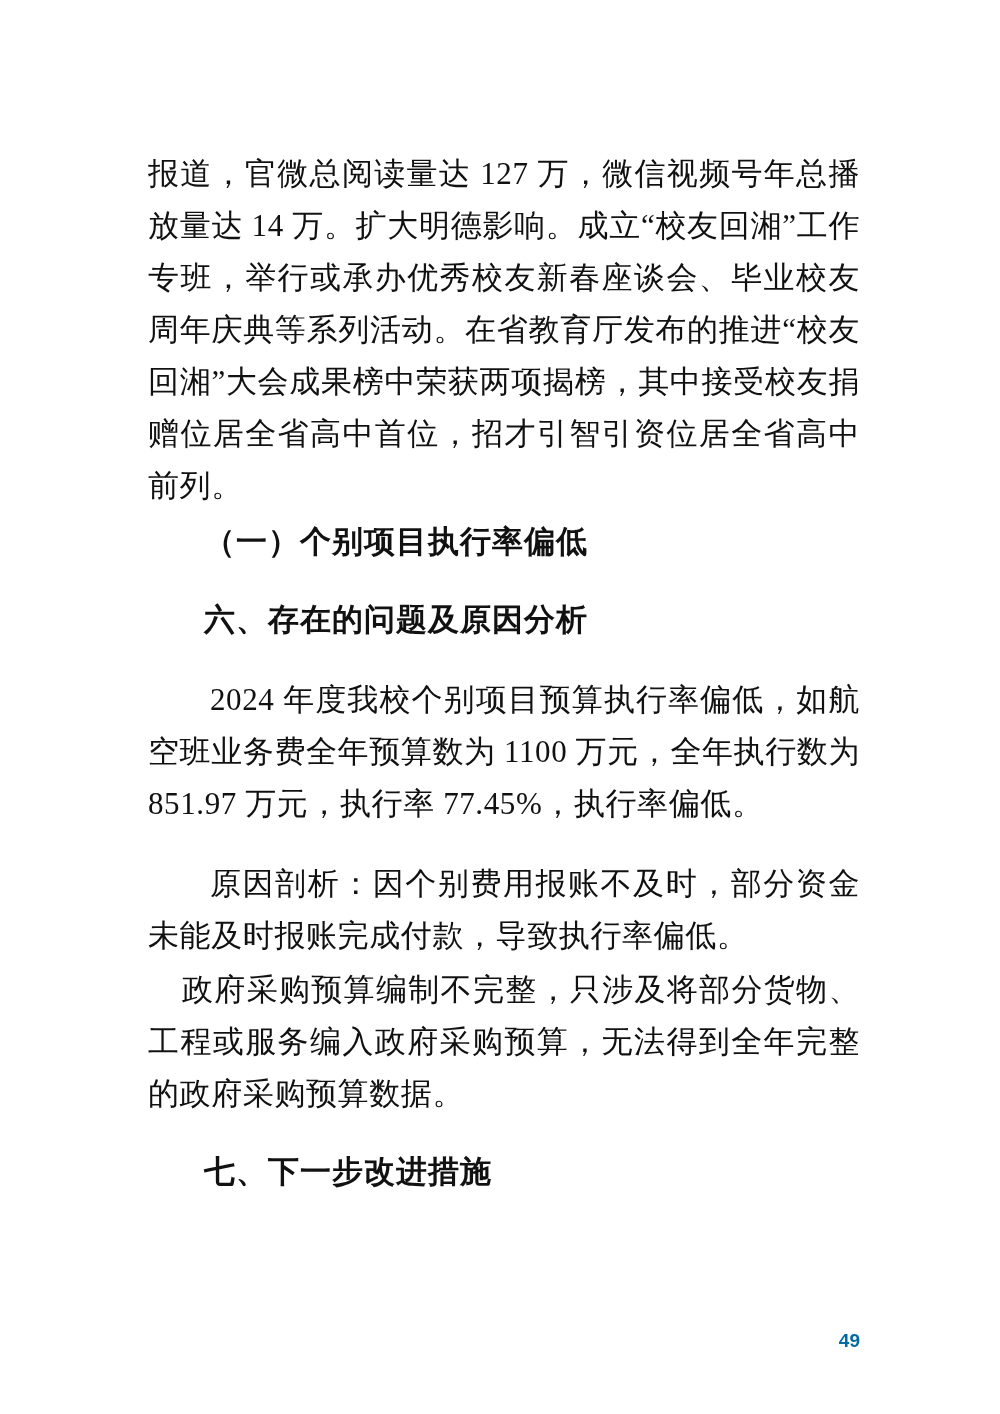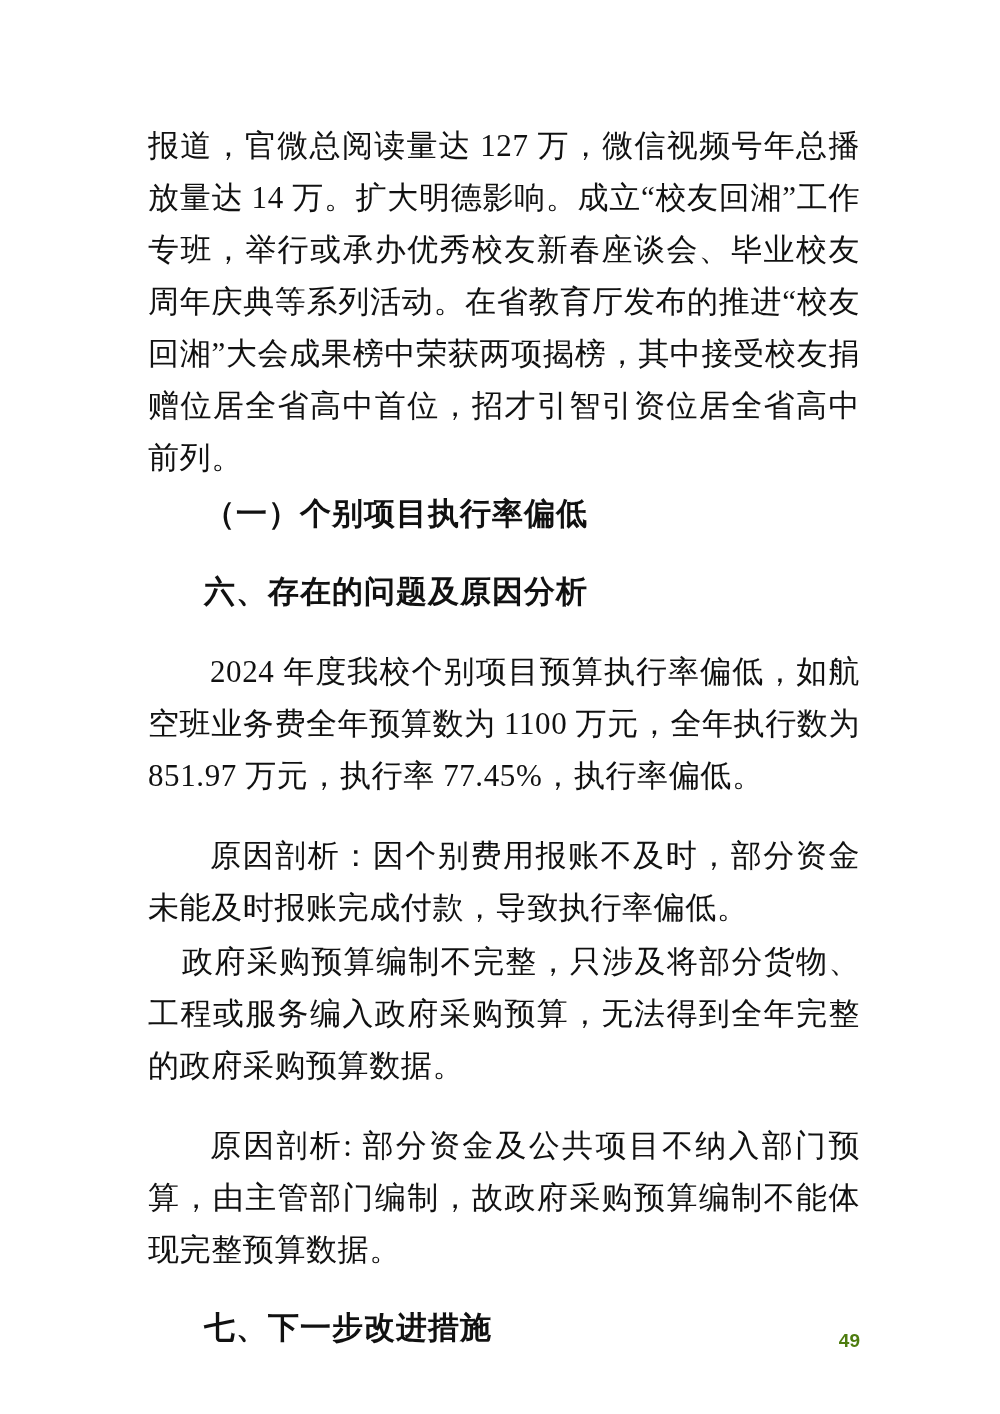--- a/index.html
+++ b/index.html
@@ -21,7 +21,7 @@
   .content {
     position: absolute;
     left: 148px;
-    top: 120px;
+    top: 148px;
     width: 712px;
   }
   .para {

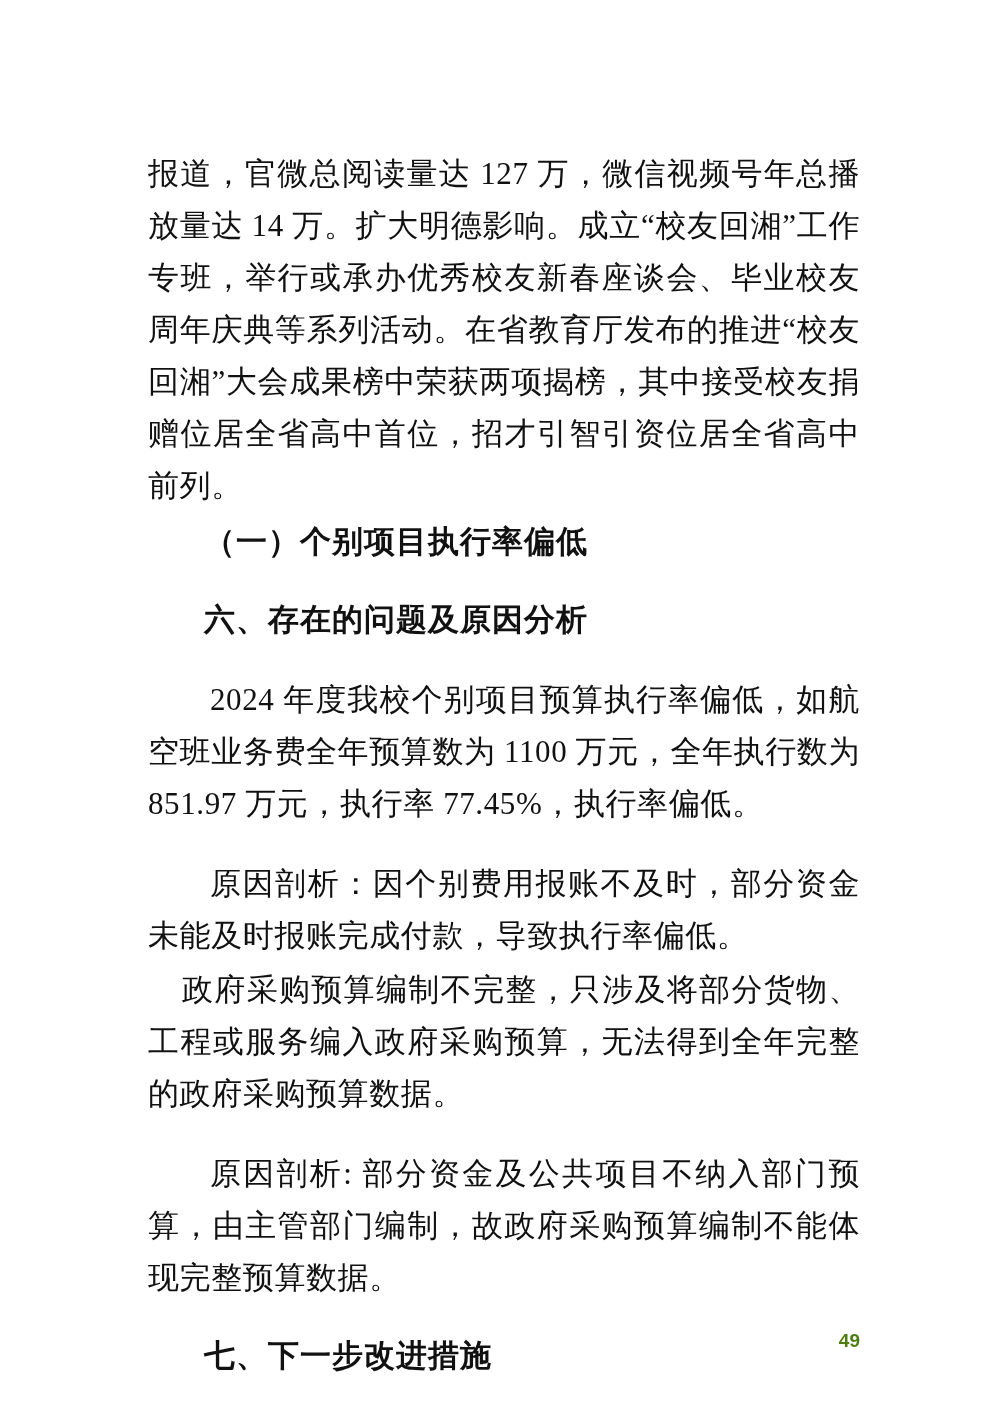--- a/index.html
+++ b/index.html
@@ -84,7 +84,6 @@
 
     <p class="para indent-small">政府采购预算编制不完整，只涉及将部分货物、工程或服务编入政府采购预算，无法得到全年完整的政府采购预算数据。</p>
 
-    <p class="para indent">原因剖析: 部分资金及公共项目不纳入部门预算，由主管部门编制，故政府采购预算编制不能体现完整预算数据。</p>
 
     <p class="heading gap-top">七、下一步改进措施</p>
 

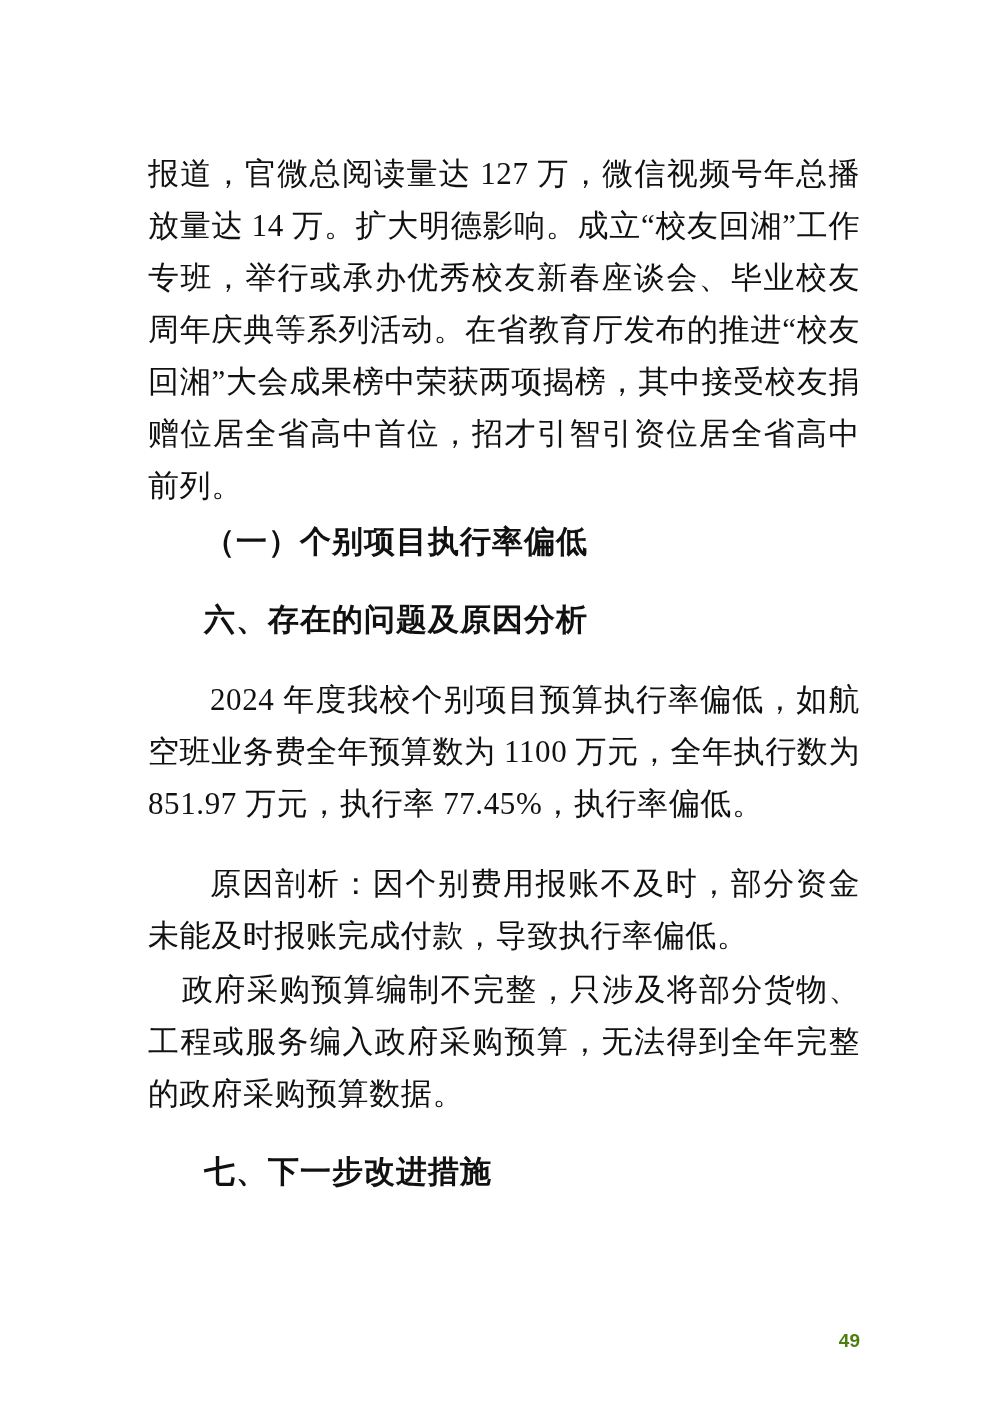--- a/index.html
+++ b/index.html
@@ -61,7 +61,7 @@
     font-size: 19px;
     font-weight: bold;
     font-family: "Liberation Sans", sans-serif;
-    color: #4d7c0f;
+    color: #0369a1;
   }
 </style>
 </head>

